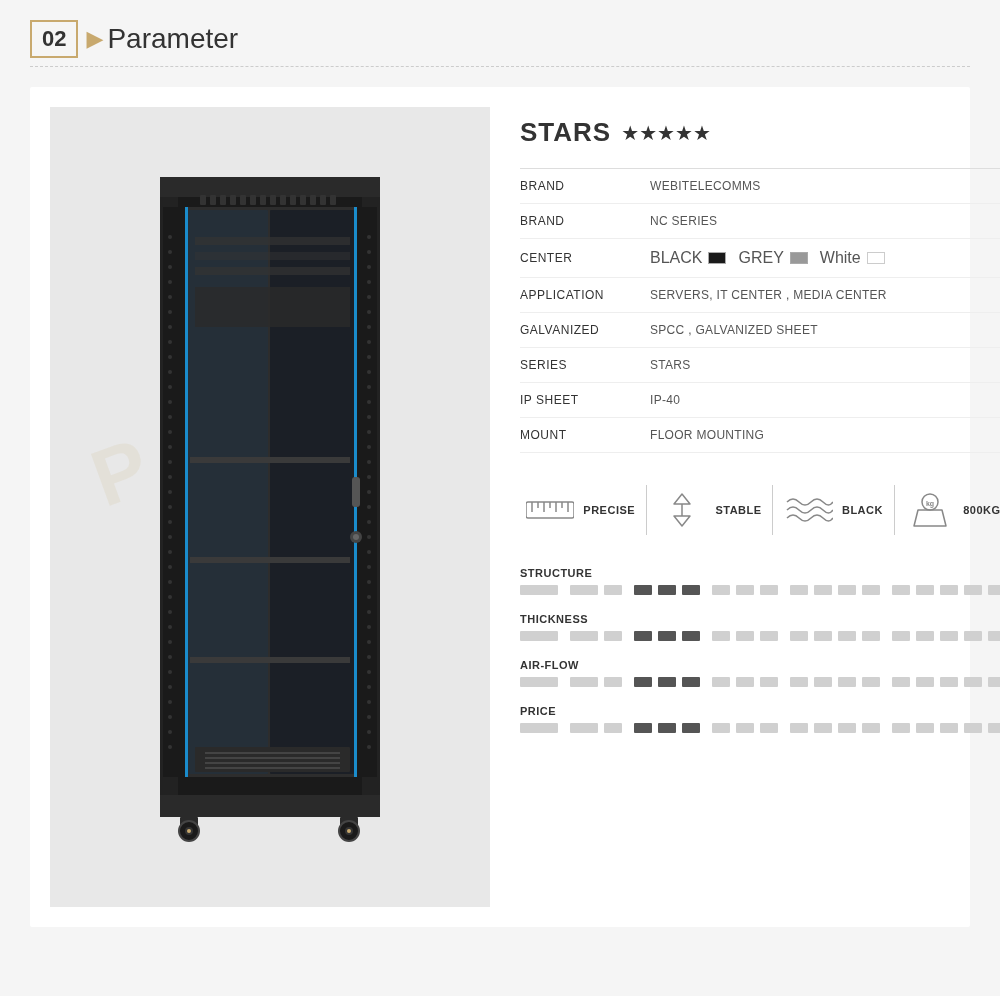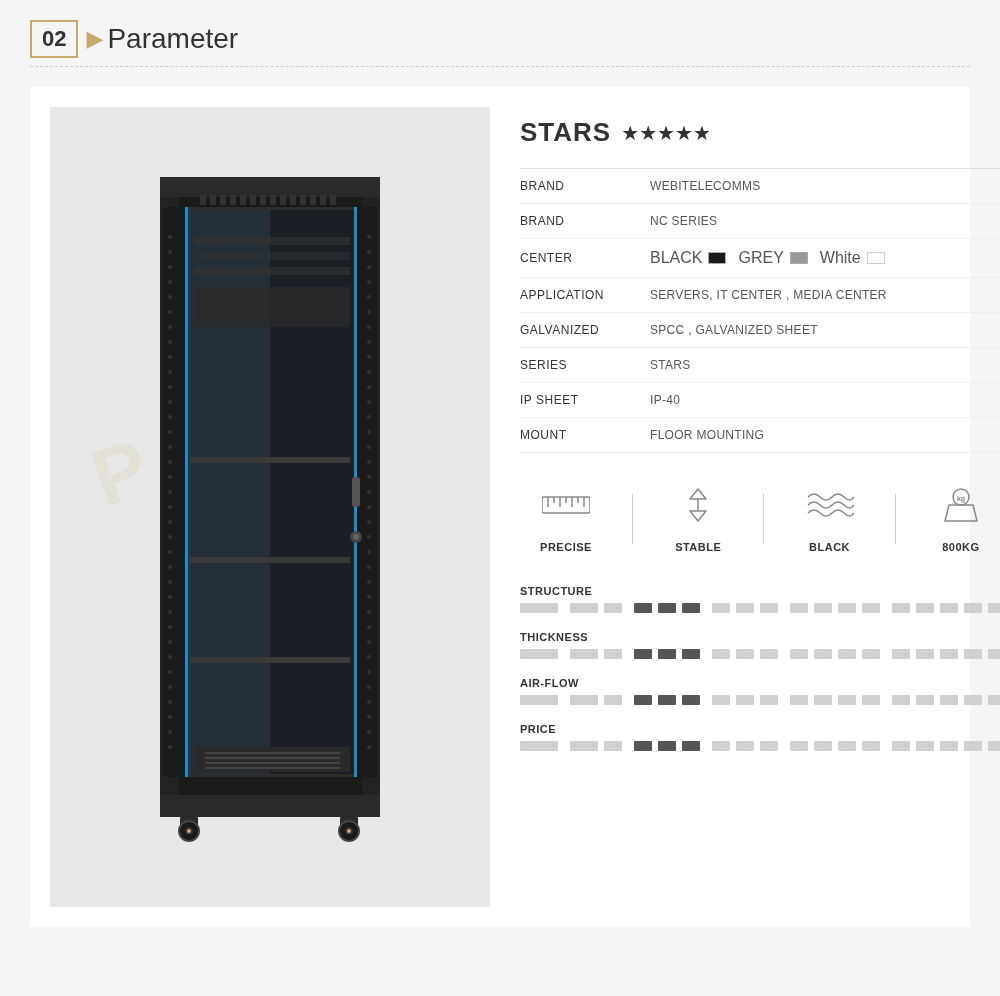--- a/index.html
+++ b/index.html
@@ -151,9 +151,9 @@
     }
     .feature-item {
       display: flex;
-      flex-direction: column;
-      align-items: center;
-      gap: 16px;
+      flex-direction: row;
+      align-items: center;
+      gap: 8px;
     }
     .feature-icon {
       width: 50px;

